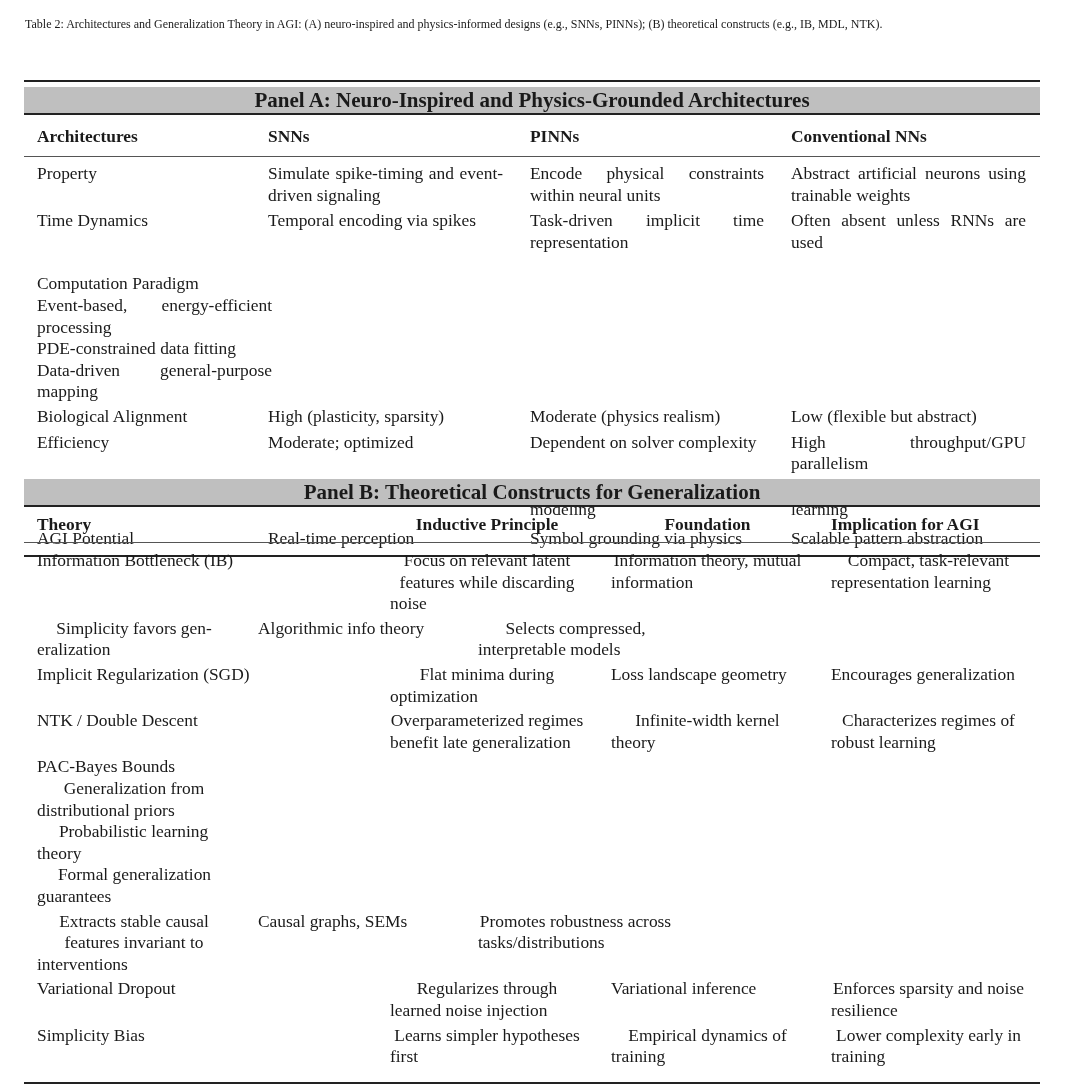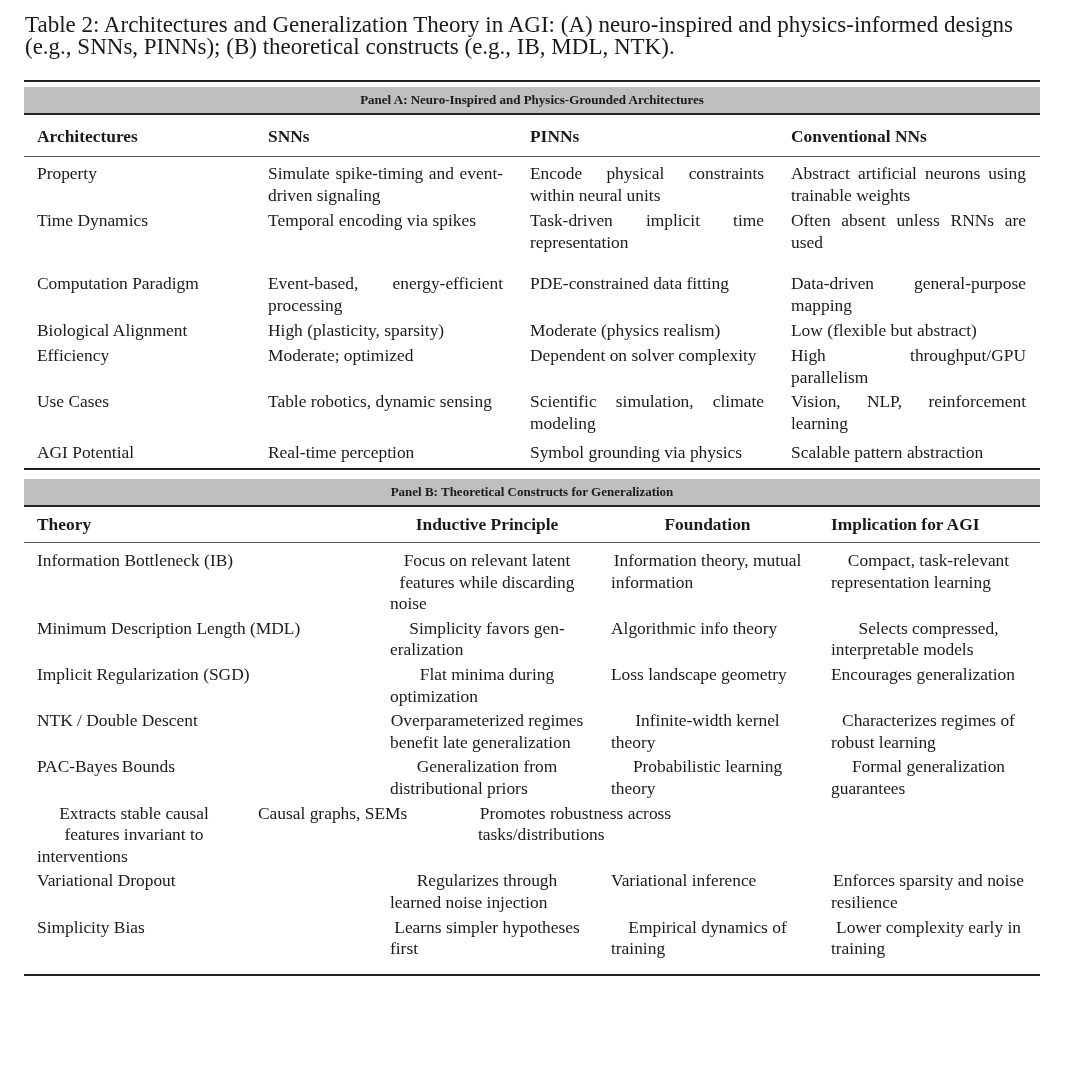--- a/index.html
+++ b/index.html
@@ -4,7 +4,7 @@
 <style>
   html, body { margin:0; padding:0; background:#ffffff; }
   body { width:1080px; height:1084px; position:relative; font-family:"DejaVu Serif","Liberation Serif",serif; color:#1a1a1a; overflow:hidden; }
-  .caption { position:absolute; left:25px; top:14px; width:1020px; font-size:23px; line-height:21.5px; font-family:"Liberation Serif","DejaVu Serif",serif; }
+  .caption { position:absolute; left:25px; top:14px; width:1020px; font-size:12px; line-height:21.5px; font-family:"Liberation Serif","DejaVu Serif",serif; }
   .tbl { position:absolute; left:24px; width:1016px; font-family:"Liberation Serif","DejaVu Serif",serif; font-size:17.4px; line-height:21.6px; }
   .rule-thick { height:2px; background:#222; }
   .rule-mid { height:1.5px; background:#555; }

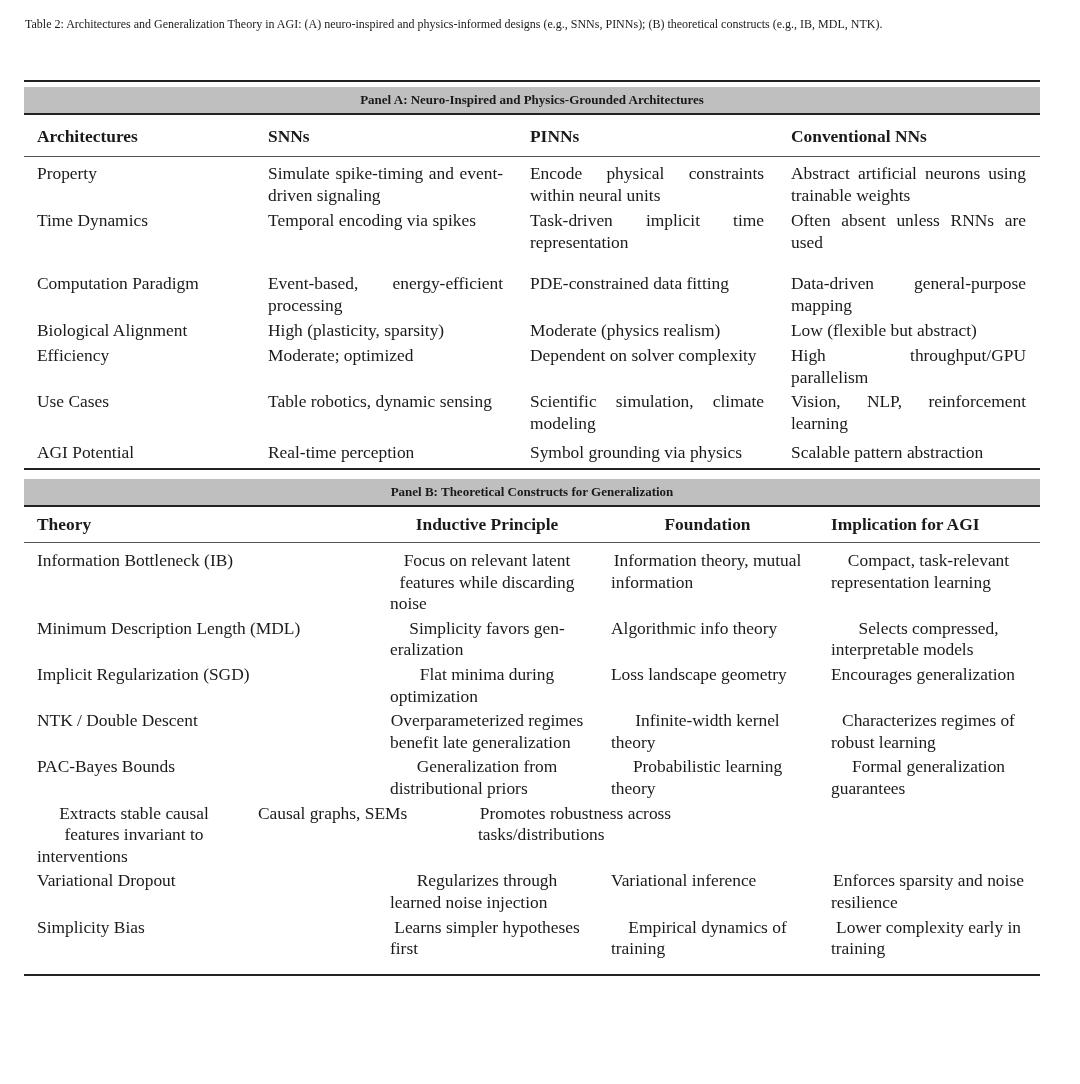--- a/index.html
+++ b/index.html
@@ -8,7 +8,7 @@
   .tbl { position:absolute; left:24px; width:1016px; font-family:"Liberation Serif","DejaVu Serif",serif; font-size:17.4px; line-height:21.6px; }
   .rule-thick { height:2px; background:#222; }
   .rule-mid { height:1.5px; background:#555; }
-  .band { background:#bfbfbf; text-align:center; font-weight:bold; font-size:13px; height:26px; line-height:26px; }
+  .band { background:#bfbfbf; text-align:center; font-weight:bold; font-size:21px; height:26px; line-height:26px; }
   .hdr { display:flex; font-weight:bold; }
   .row { display:flex; }
   .c { box-sizing:border-box; padding:0 13px 0 13px; text-align:justify; hyphens:manual; }

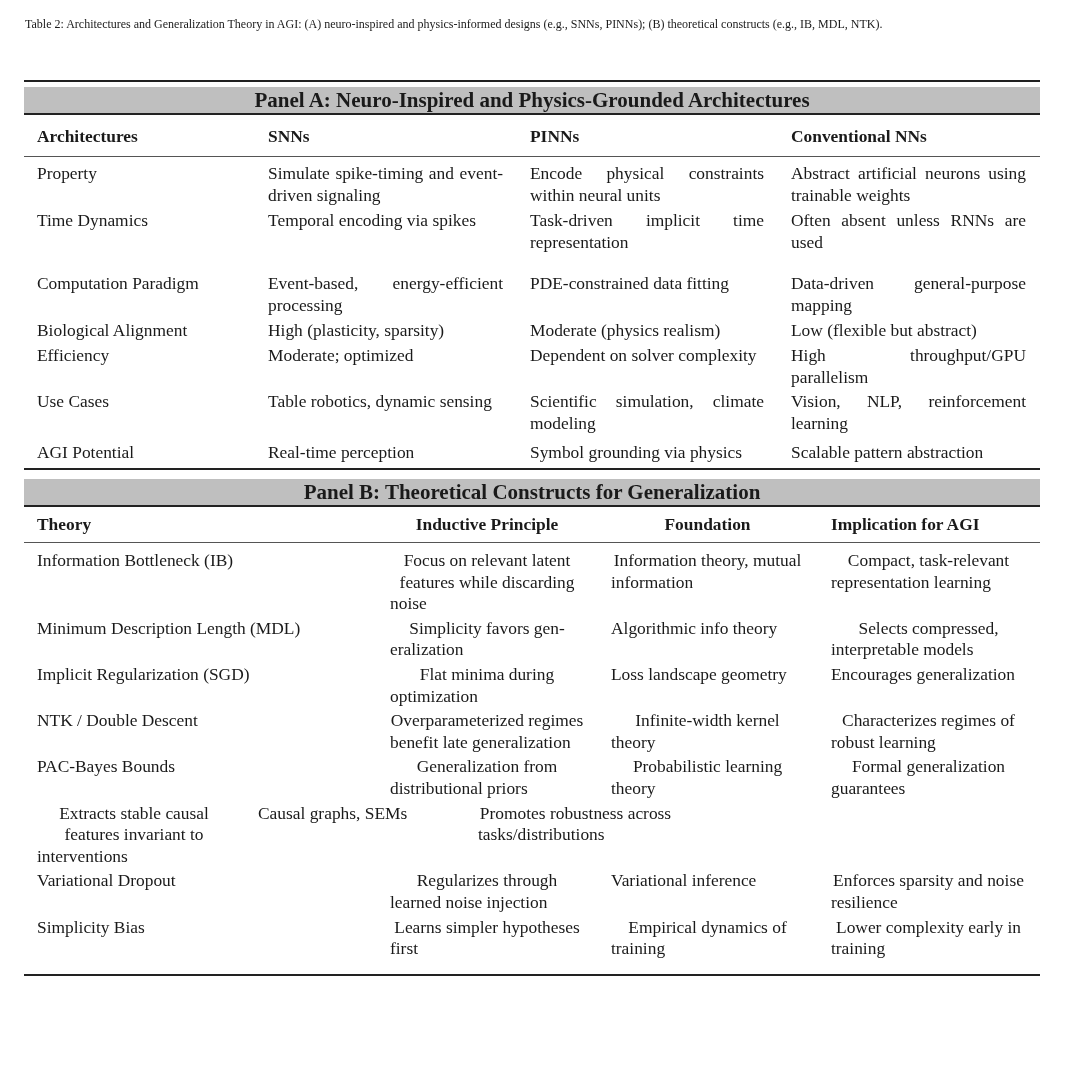--- a/index.html
+++ b/index.html
@@ -57,7 +57,7 @@
       <div class="c c3 last-line-left">Task-driven implicit time representation</div>
       <div class="c c4 last-line-left">Often absent unless RNNs are used</div>
     </div>
-    <div class="row" style="margin-bottom:3px;">
+    <div class="row" style="margin-bottom:3px;flex-direction:column;">
       <div class="c c1 first">Computation Paradigm</div>
       <div class="c c2 last-line-left">Event-based, energy-efficient processing</div>
       <div class="c c3 last-line-left">PDE-constrained data fit­ting</div>

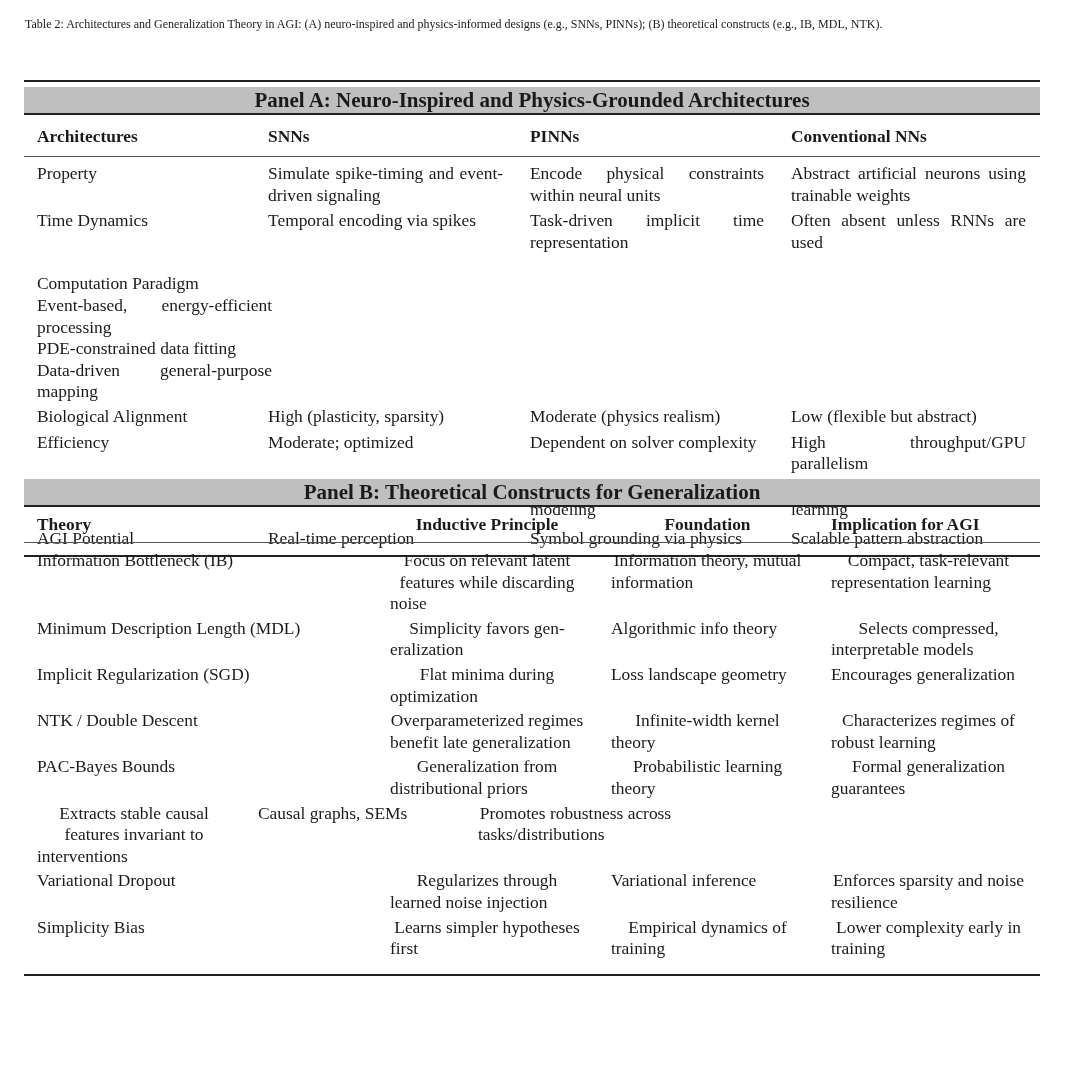--- a/index.html
+++ b/index.html
@@ -109,7 +109,6 @@
       <div class="c c4 last-line-left">Compact, task-relevant representa­tion learning</div>
     </div>
     <div class="row" style="margin-bottom:3px;">
-      <div class="c c1 first">Minimum Description Length (MDL)</div>
       <div class="c c2 last-line-left">Simplicity favors gen­eralization</div>
       <div class="c c3 last-line-left">Algorithmic info the­ory</div>
       <div class="c c4 last-line-left">Selects compressed, interpretable models</div>

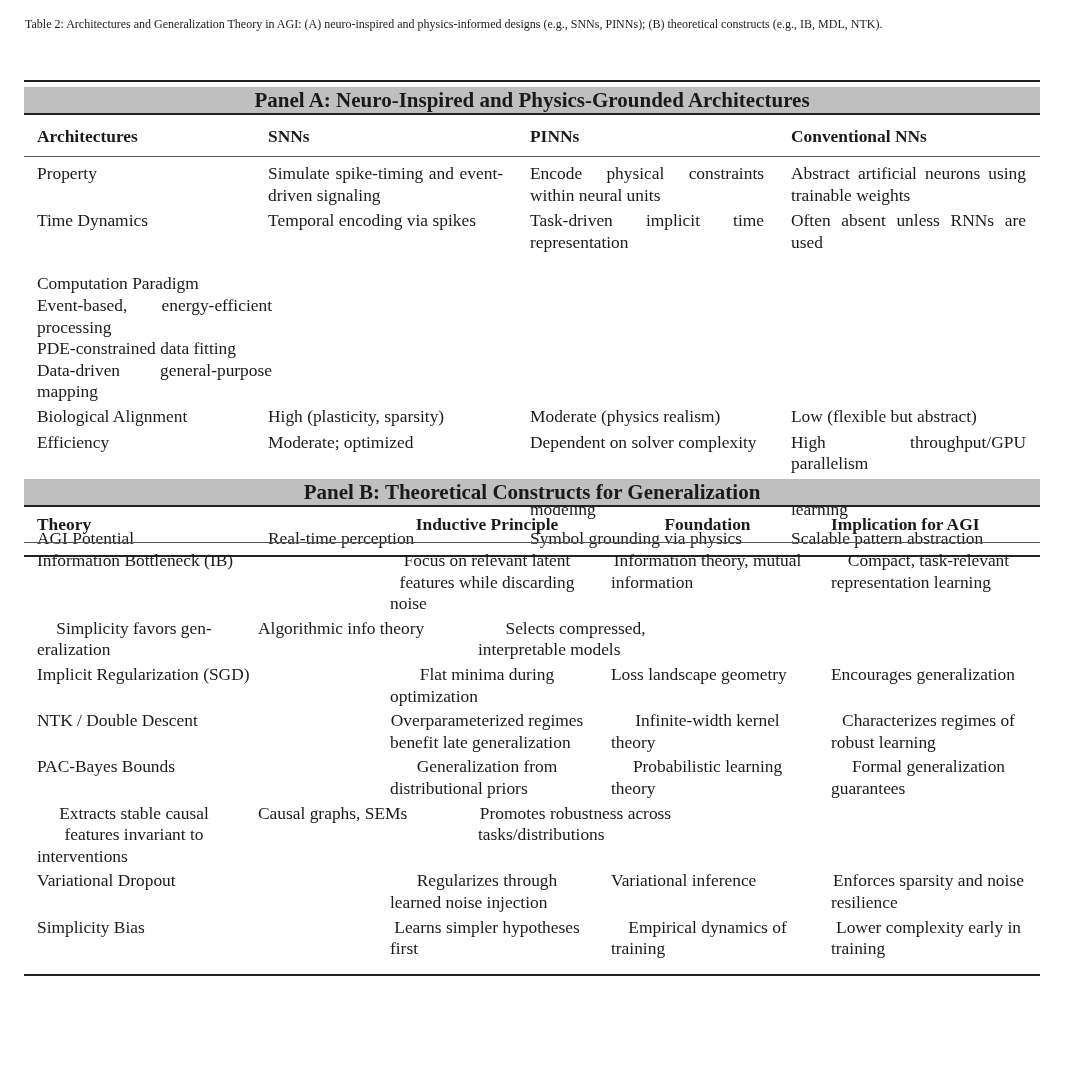--- a/index.html
+++ b/index.html
@@ -125,7 +125,7 @@
       <div class="c c3 last-line-left">Infinite-width kernel theory</div>
       <div class="c c4 last-line-left">Characterizes regimes of robust learning</div>
     </div>
-    <div class="row" style="margin-bottom:3px;">
+    <div class="row" style="margin-bottom:3px;flex-direction:column;">
       <div class="c c1 first">PAC-Bayes Bounds</div>
       <div class="c c2 last-line-left">Generalization from distributional priors</div>
       <div class="c c3 last-line-left">Probabilistic learning theory</div>

